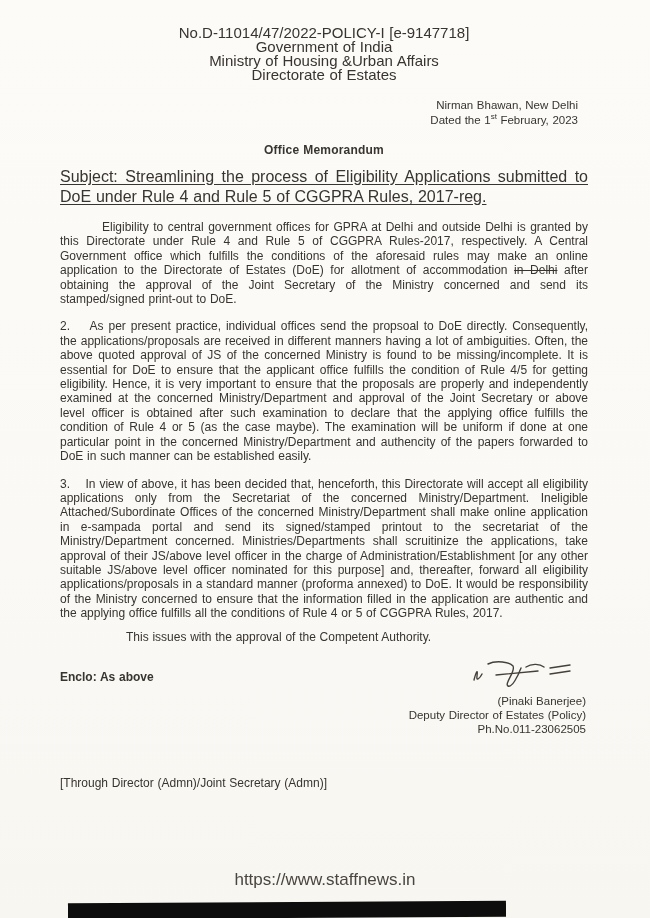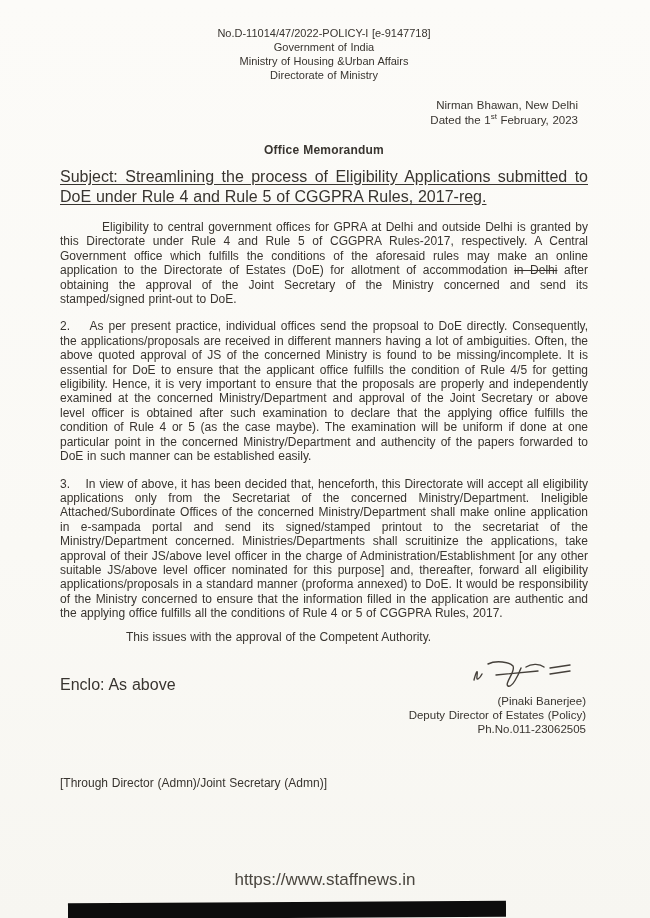--- a/index.html
+++ b/index.html
@@ -14,7 +14,7 @@
     color:#38342f;
     overflow:hidden;
   }
-  .hdr{text-align:center;font-size:11px;line-height:14px;}
+  .hdr{text-align:center;font-size:15px;line-height:14px;}
   .hdr div{margin:0;}
   .place-date{text-align:right;margin-top:16px;font-size:11.5px;line-height:14.5px;padding-right:10px;}
   sup{font-size:8px;vertical-align:super;line-height:0;}

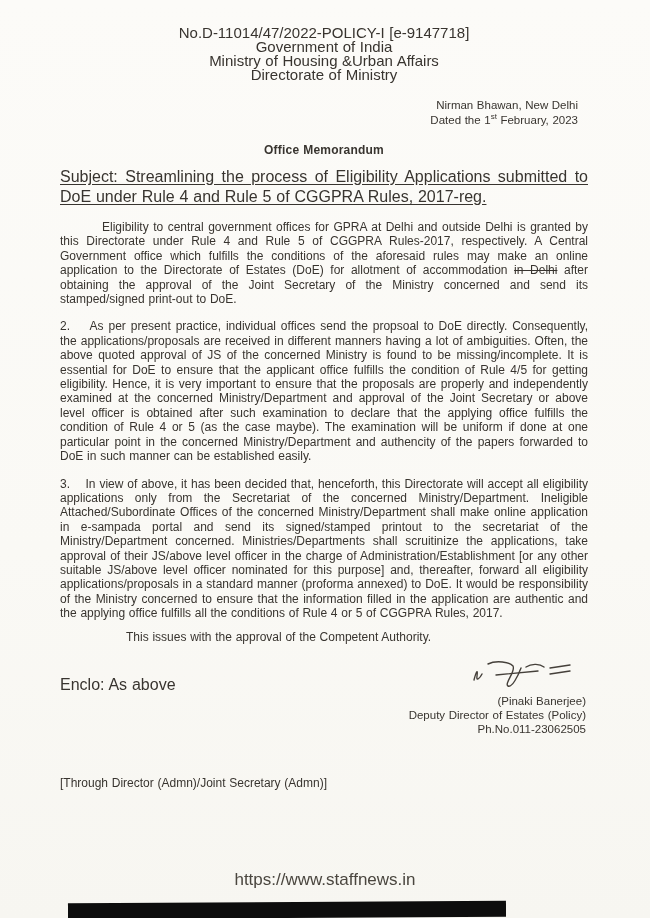--- a/index.html
+++ b/index.html
@@ -43,7 +43,7 @@
     <div>No.D-11014/47/2022-POLICY-I [e-9147718]</div>
     <div>Government of India</div>
     <div>Ministry of Housing &amp;Urban Affairs</div>
-    <div>Directorate of Ministry</div>
+    <div>Directorate of Estates</div>
   </div>
 
   <div class="place-date">

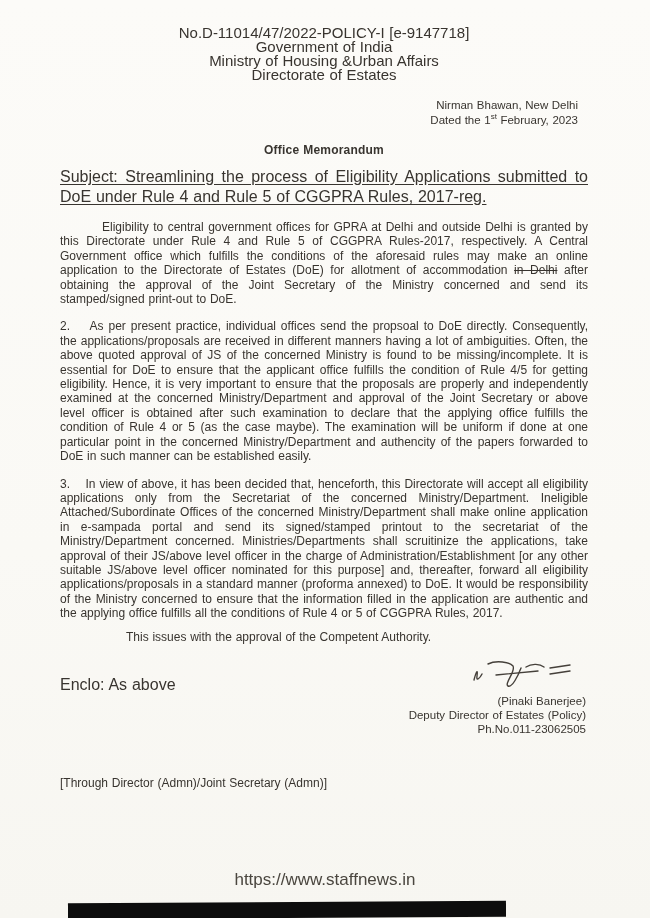--- a/index.html
+++ b/index.html
@@ -26,7 +26,7 @@
   .strike{text-decoration:line-through;}
   .approval{margin-top:9px;text-align:left;padding-left:66px;}
   .sig-row{display:flex;justify-content:space-between;margin-top:14px;}
-  .enclo{font-size:16px;margin-top:18px;}
+  .enclo{font-size:12px;margin-top:12px;font-weight:bold;}
   .sig-block{text-align:right;font-size:11.5px;line-height:14px;padding-right:2px;}
   .sig-scribble{display:block;margin:0 0 2px auto;}
   .to-block{margin-top:40px;font-size:12px;line-height:15px;}

